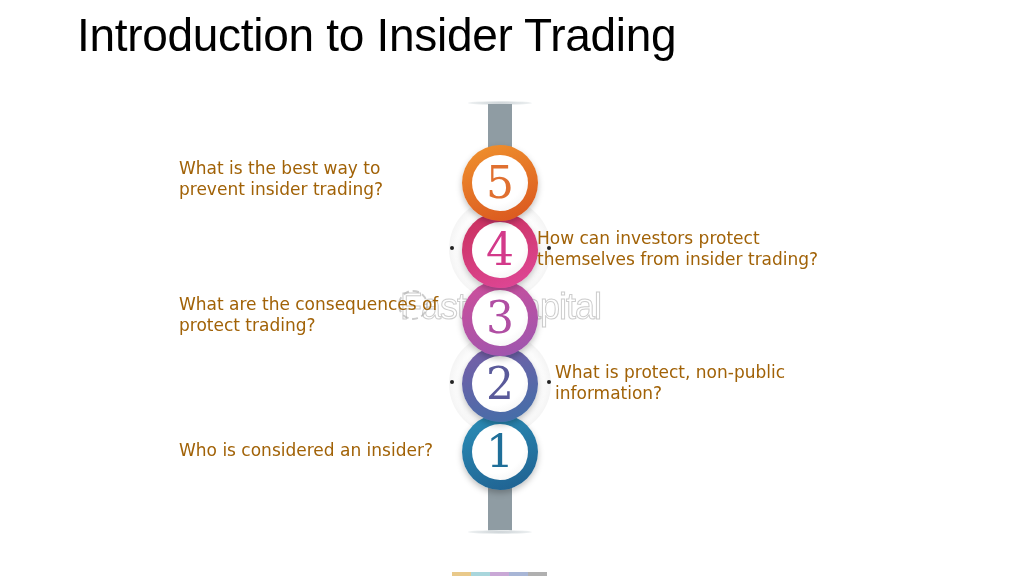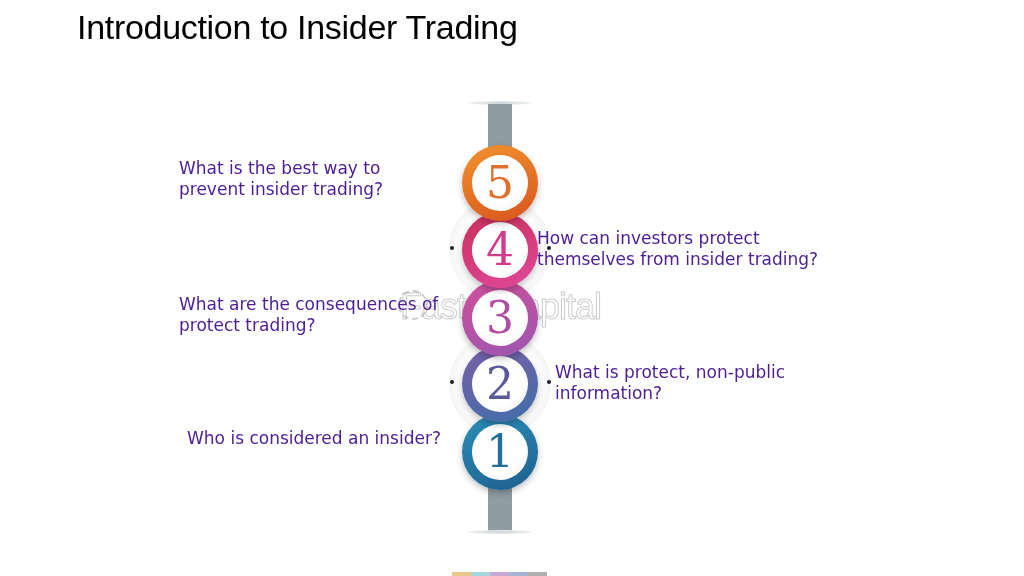--- a/index.html
+++ b/index.html
@@ -4,7 +4,7 @@
   <style>
     html, body { margin:0; padding:0; }
     body { width:1024px; height:576px; background:#ffffff; position:relative; overflow:hidden; font-family:"Liberation Sans", sans-serif; }
-    .title { position:absolute; left:77px; top:8px; font-size:34px; color:#000; font-family:"Liberation Sans", sans-serif; letter-spacing:-0.3px; }
+    .title { position:absolute; left:77px; top:8px; font-size:46px; color:#000; font-family:"Liberation Sans", sans-serif; letter-spacing:-0.3px; }
     .pole { position:absolute; left:488px; width:24px; background:#8f9ca3; }
     .pole-top { top:104px; height:70px; }
     .pole-bottom { top:470px; height:62px; }

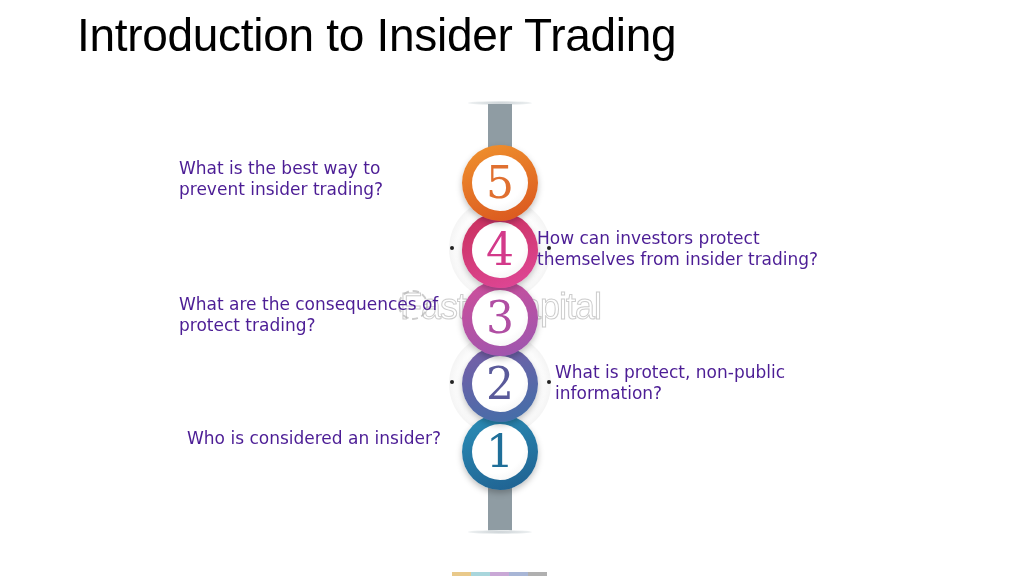--- a/index.html
+++ b/index.html
@@ -14,7 +14,7 @@
     .ring .inner { width:56px; height:56px; border-radius:50%; background:radial-gradient(circle at 40% 35%,#ffffff 60%,#ececec 100%); display:flex; align-items:center; justify-content:center; }
     .ring .num { font-family:"DejaVu Serif", serif; font-size:44px; line-height:1; }
     .dot { position:absolute; width:4px; height:4px; border-radius:50%; background:#222; }
-    .q { position:absolute; font-size:17px; line-height:21px; color:#4c1d95; font-family:"DejaVu Sans", sans-serif; }
+    .q { position:absolute; font-size:17px; line-height:21px; color:#a16207; font-family:"DejaVu Sans", sans-serif; }
     .watermark { position:absolute; left:400px; top:286px; font-size:36px; color:transparent; -webkit-text-stroke:1px rgba(170,170,170,0.6); font-family:"Liberation Sans", sans-serif; letter-spacing:-1px; }
     .gear { position:absolute; left:398px; top:290px; width:30px; height:30px; border-radius:50%; border:2px dashed rgba(170,170,170,0.6); box-sizing:border-box; }
     .swatches { position:absolute; left:452px; top:572px; height:4px; display:flex; }

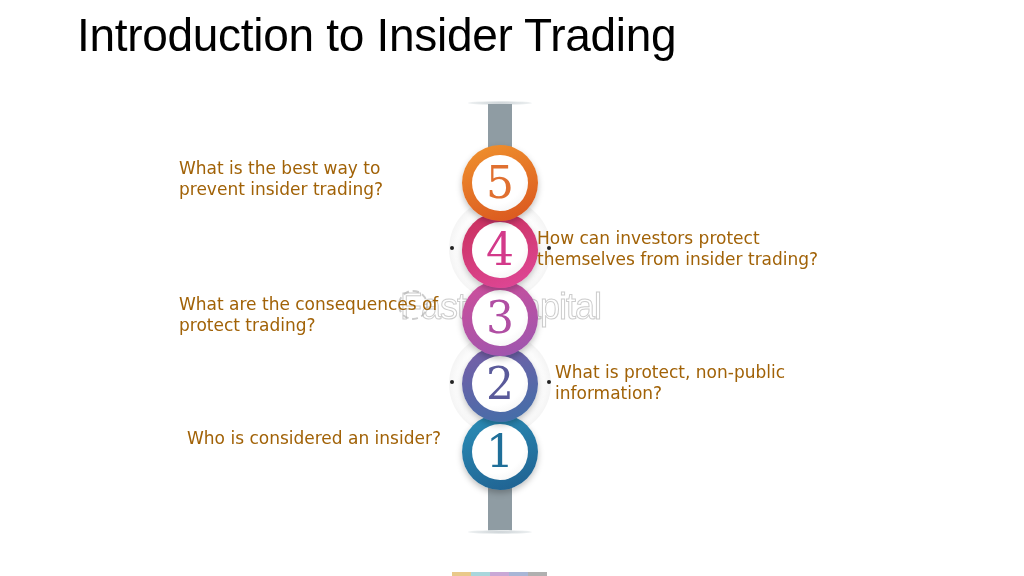--- a/index.html
+++ b/index.html
@@ -75,7 +75,7 @@
 <div class="q" style="left:537px; top:228px; width:290px;">How can investors protect themselves from insider trading?</div>
 <div class="q" style="left:179px; top:294px; width:265px;">What are the consequences of protect trading?</div>
 <div class="q" style="left:555px; top:362px; width:250px;">What is protect, non-public information?</div>
-<div class="q" style="left:179px; top:428px; width:270px;text-align:center;">Who is considered an insider?</div>
+<div class="q" style="left:179px; top:440px; width:270px;">Who is considered an insider?</div>
 
 <div class="swatches">
   <span style="background:#e9c98a;"></span>

